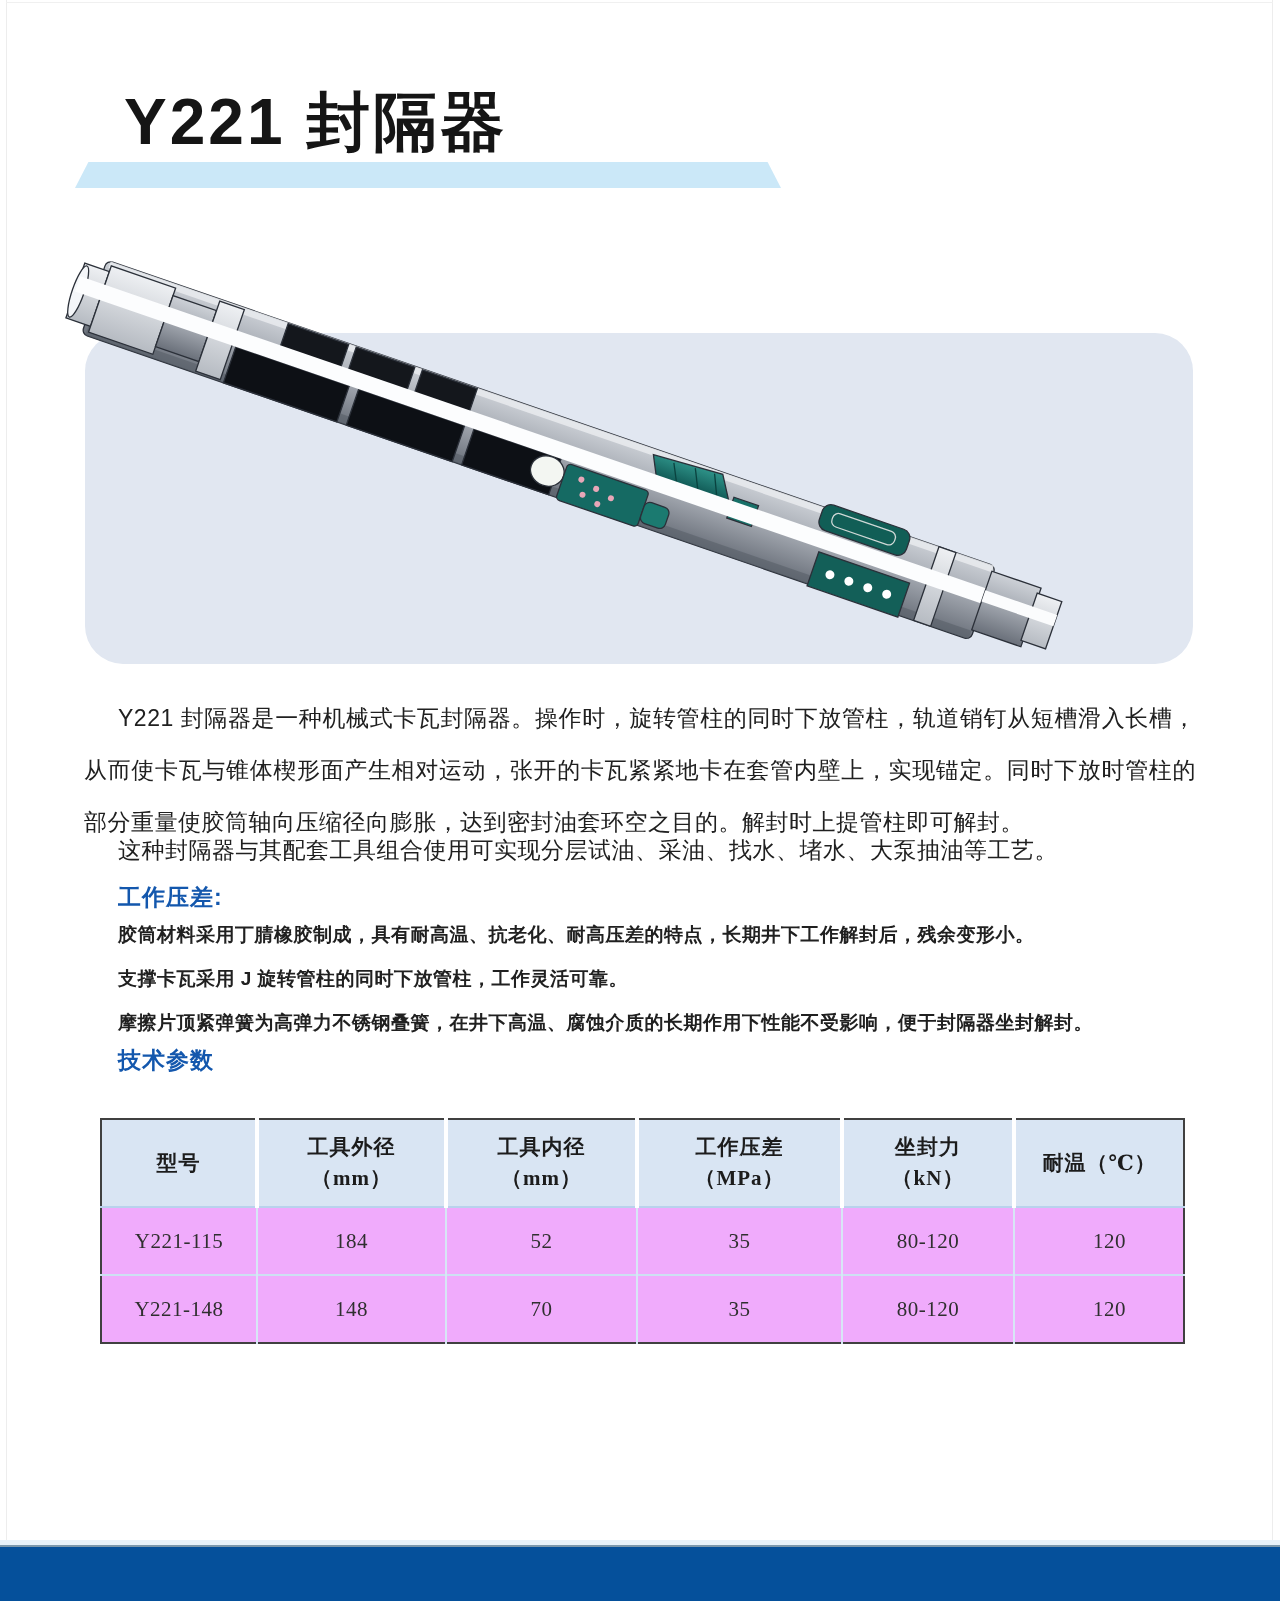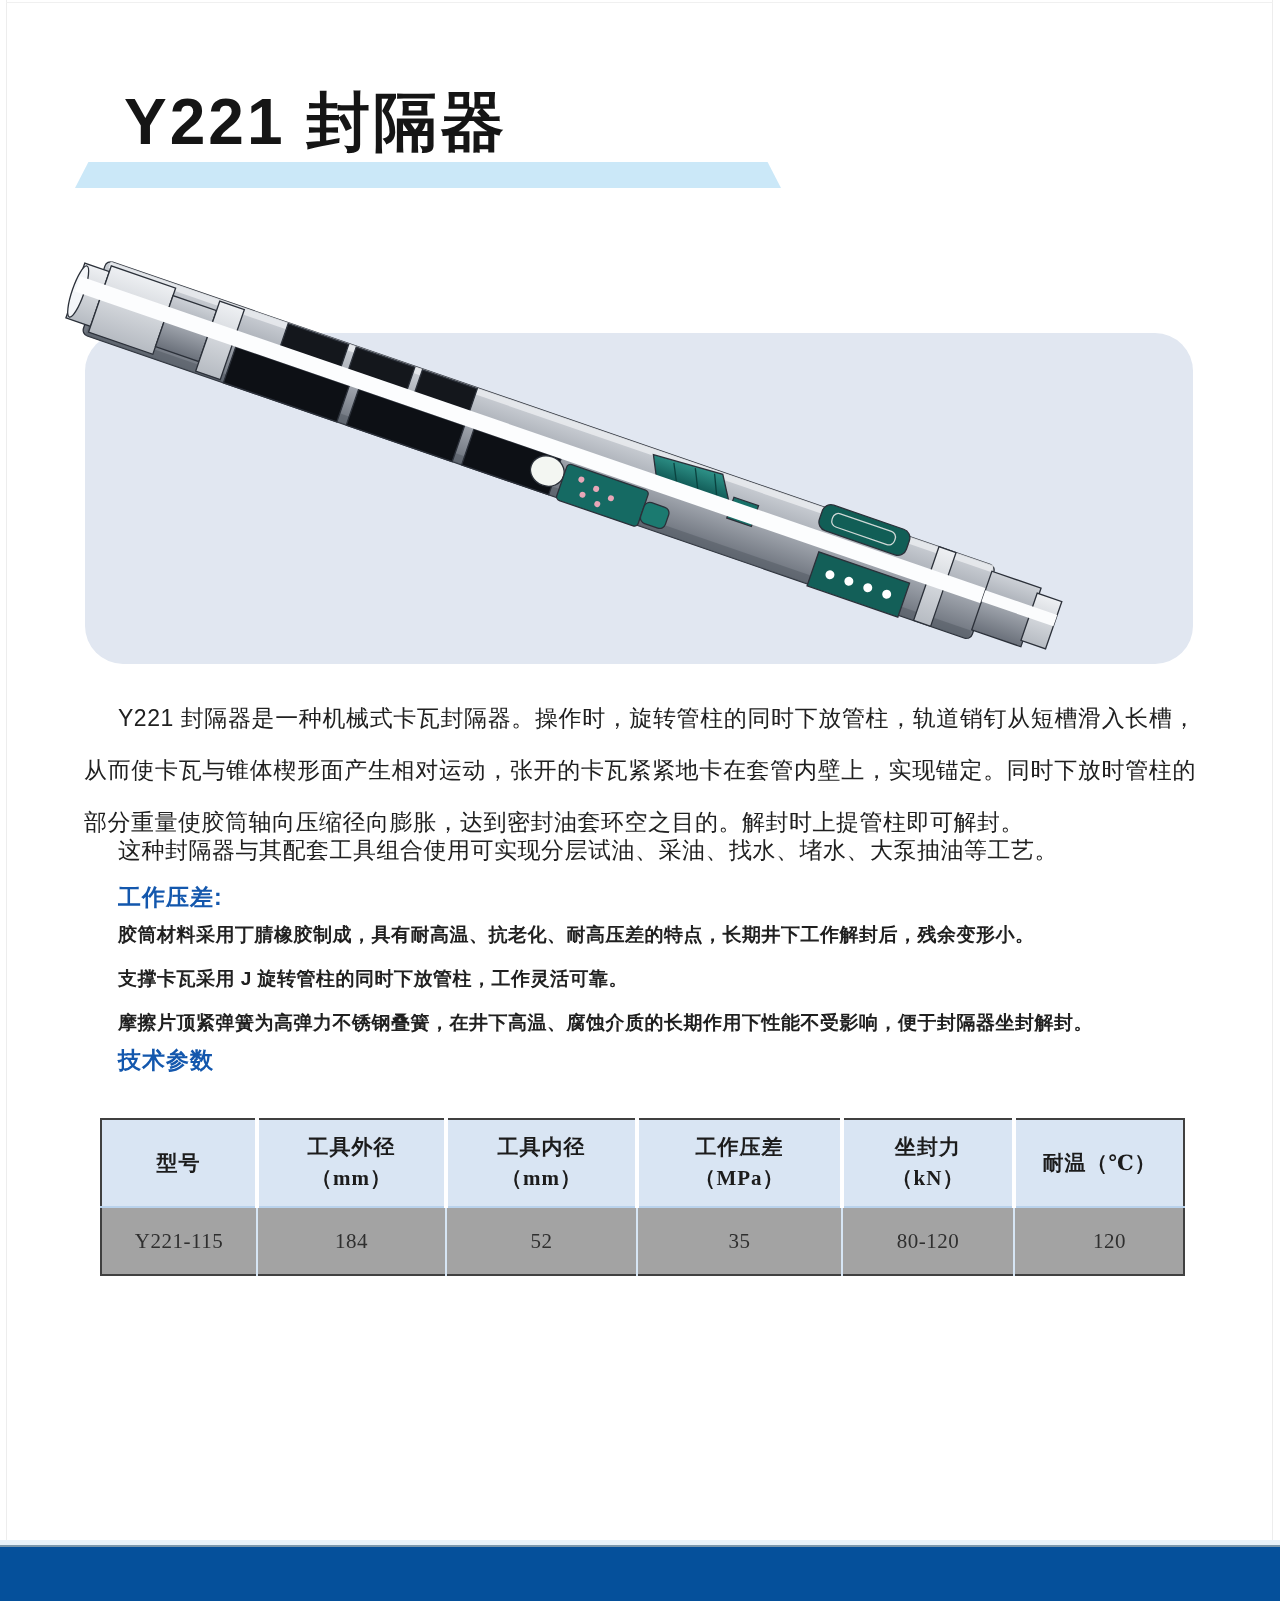--- a/index.html
+++ b/index.html
@@ -70,7 +70,7 @@
   .param-table td{
     height:64px;text-align:center;vertical-align:middle;
     border-right:2px solid #d7e6f5;border-top:2px solid #cde0f2;
-    font-size:21px;color:#2f2f2f;background:#a3a3a3;letter-spacing:0.5px;
+    font-size:21px;color:#2f2f2f;background:#f0abfc;letter-spacing:0.5px;
   }
   .param-table td:last-child{border-right:none;padding-left:22px;}
   .param-table{border:2px solid #404040;}

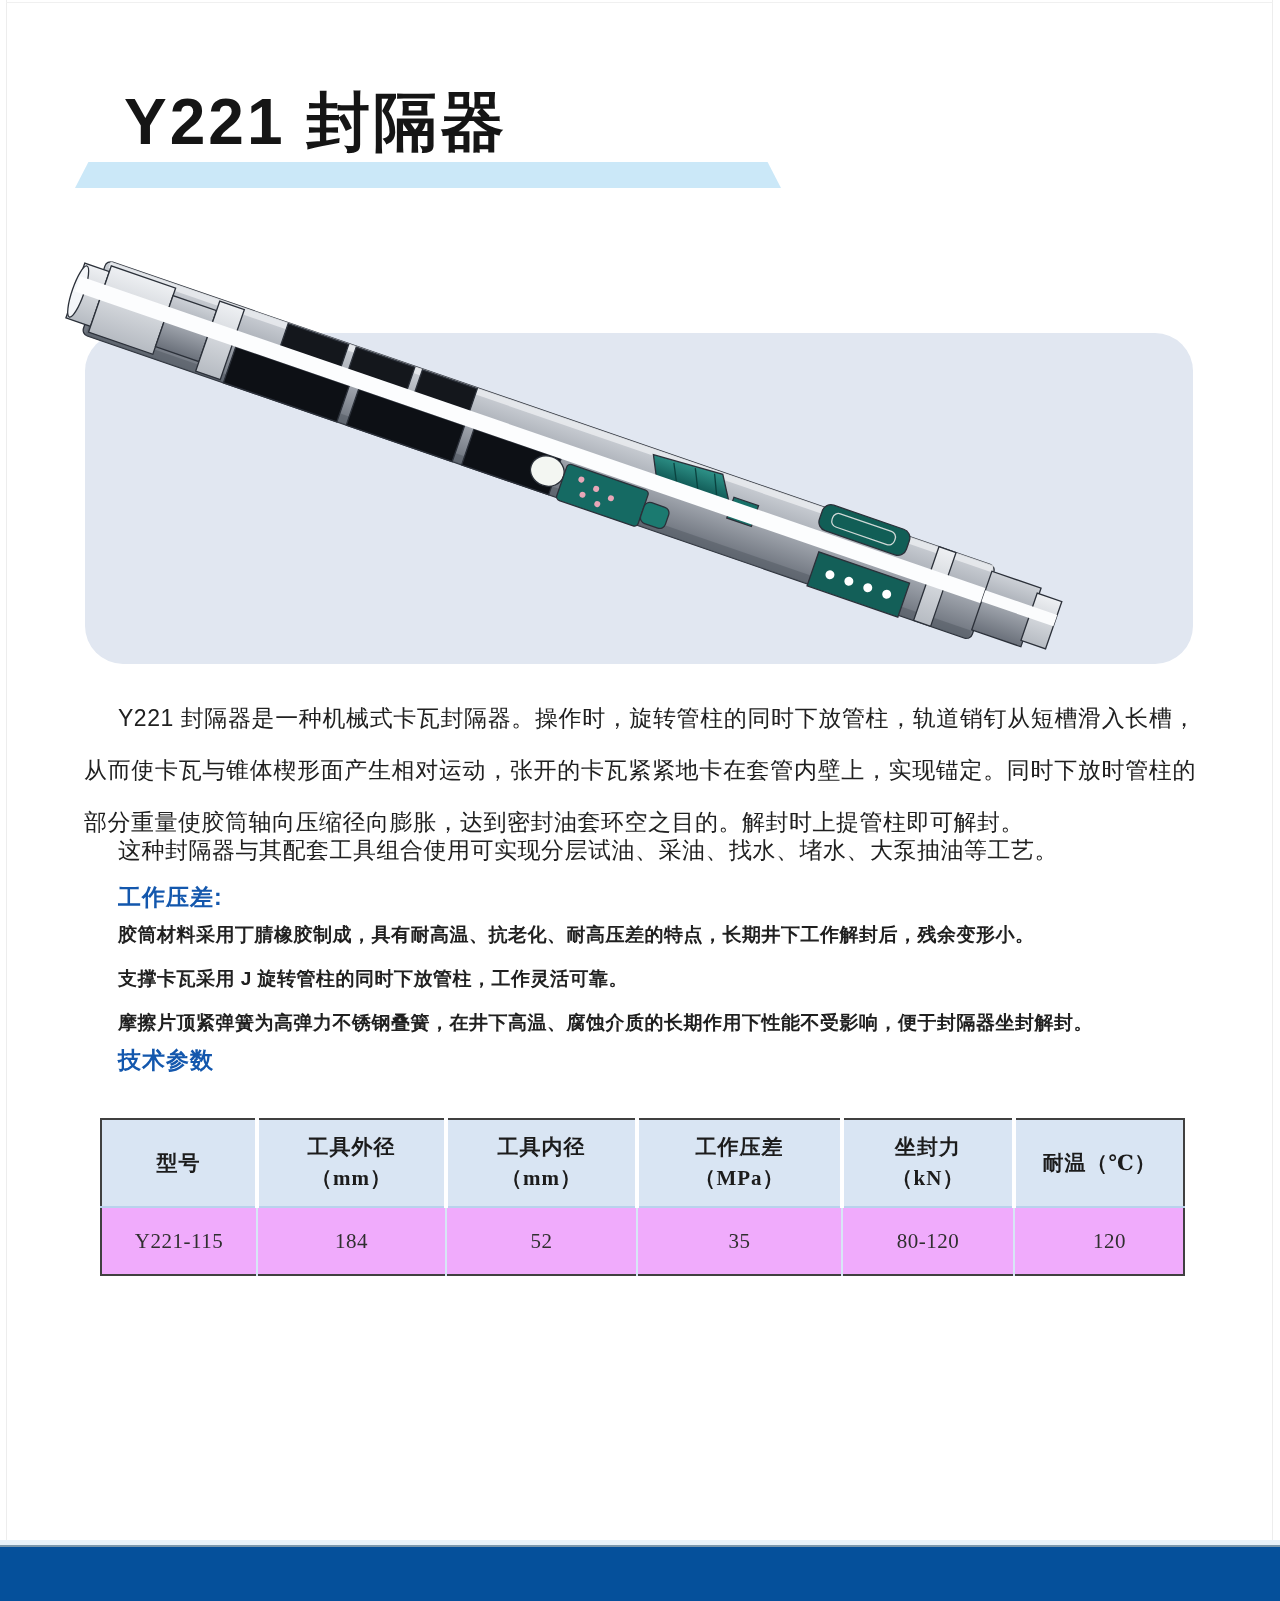--- a/index.html
+++ b/index.html
@@ -231,6 +231,14 @@
       <td>80-120</td>
       <td>120</td>
     </tr>
+    <tr>
+      <td>Y221-148</td>
+      <td>148</td>
+      <td>70</td>
+      <td>35</td>
+      <td>80-120</td>
+      <td>120</td>
+    </tr>
   </tbody>
 </table>
 

